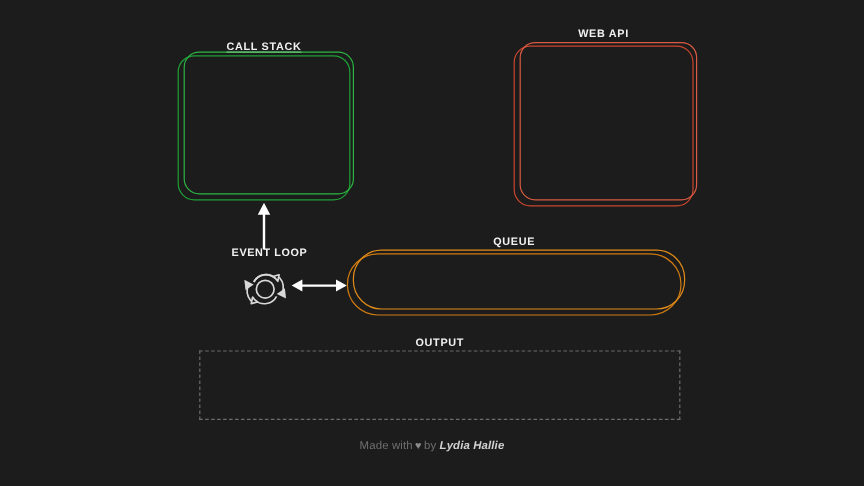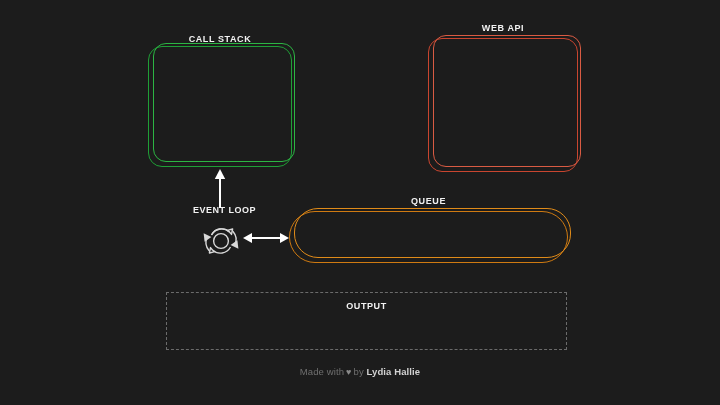--- a/index.html
+++ b/index.html
@@ -116,7 +116,7 @@
   #call-stack-title { left: 148px; top: 35px; width: 144px; text-decoration: underline; }
   #web-api-title    { left: 428px; top: 24px; width: 150px; }
   #queue-title      { left: 289px; top: 197px; width: 279px; }
-  #output-title     { left: 166px; top: 281px; width: 401px; margin-top: 21px; }
+  #output-title     { left: 166px; top: 281px; width: 401px; }
 
   
   #event-loop-label {

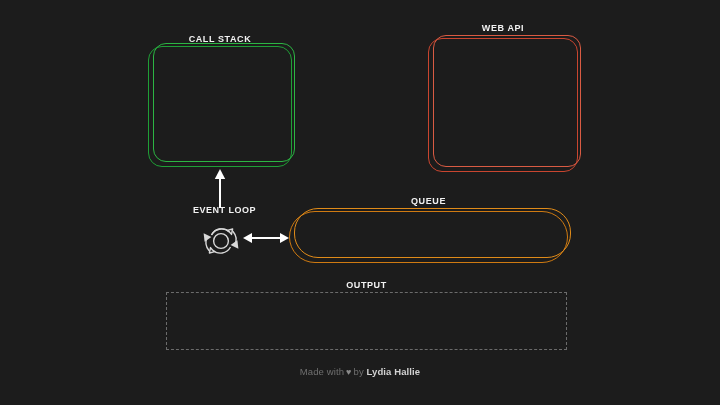--- a/index.html
+++ b/index.html
@@ -174,6 +174,7 @@
   #footer .author {
     color: #d2d2d2;
     font-weight: 700;
+    font-style: italic;
   }
 </style>
 </head>

